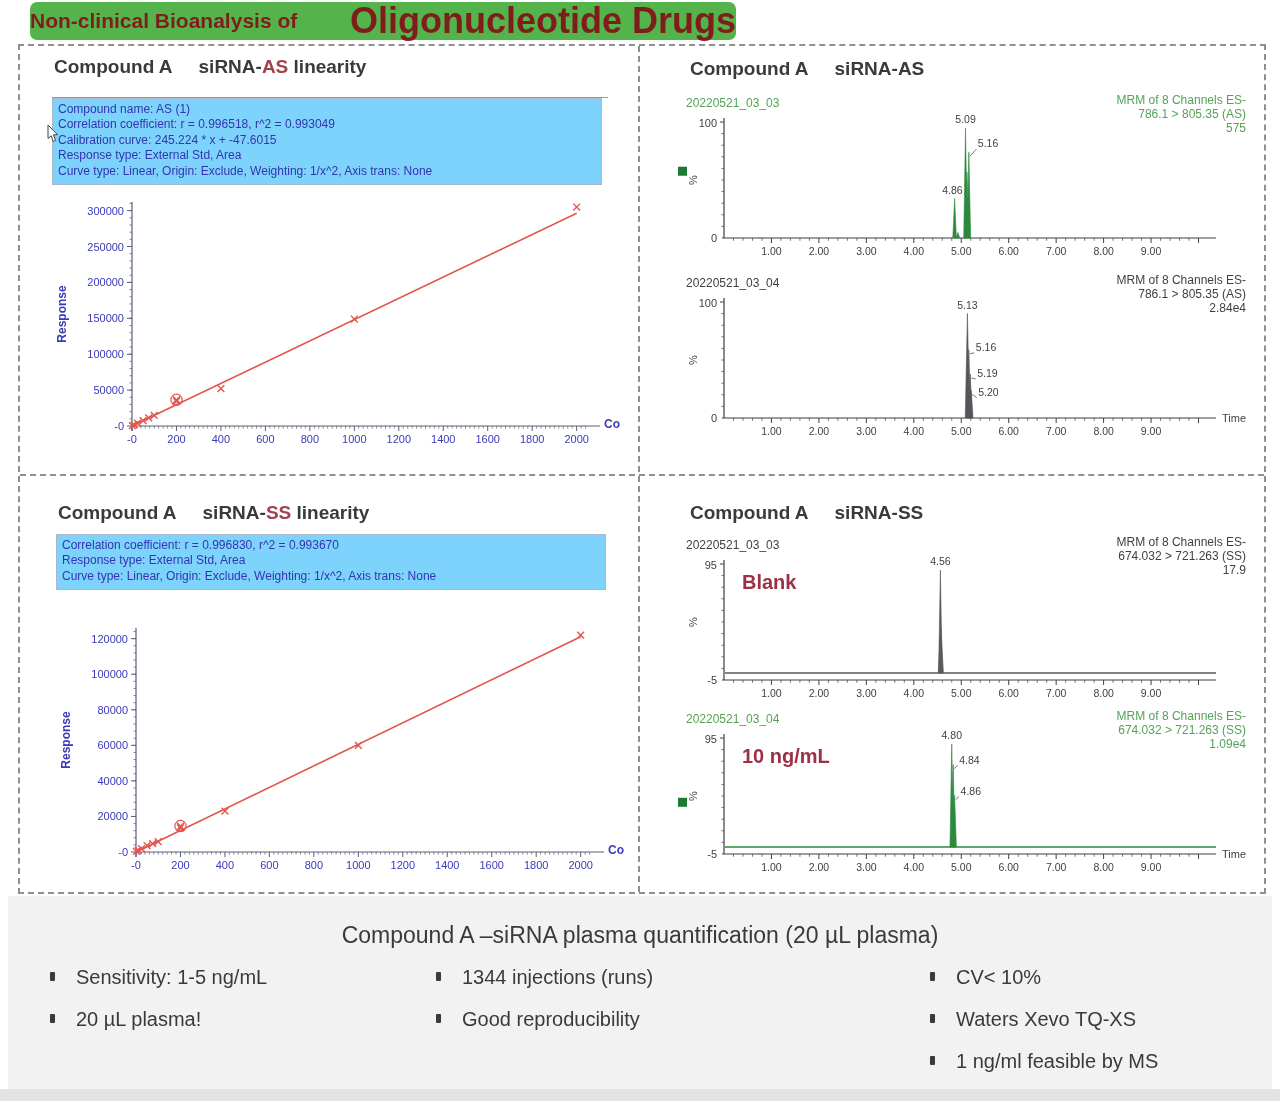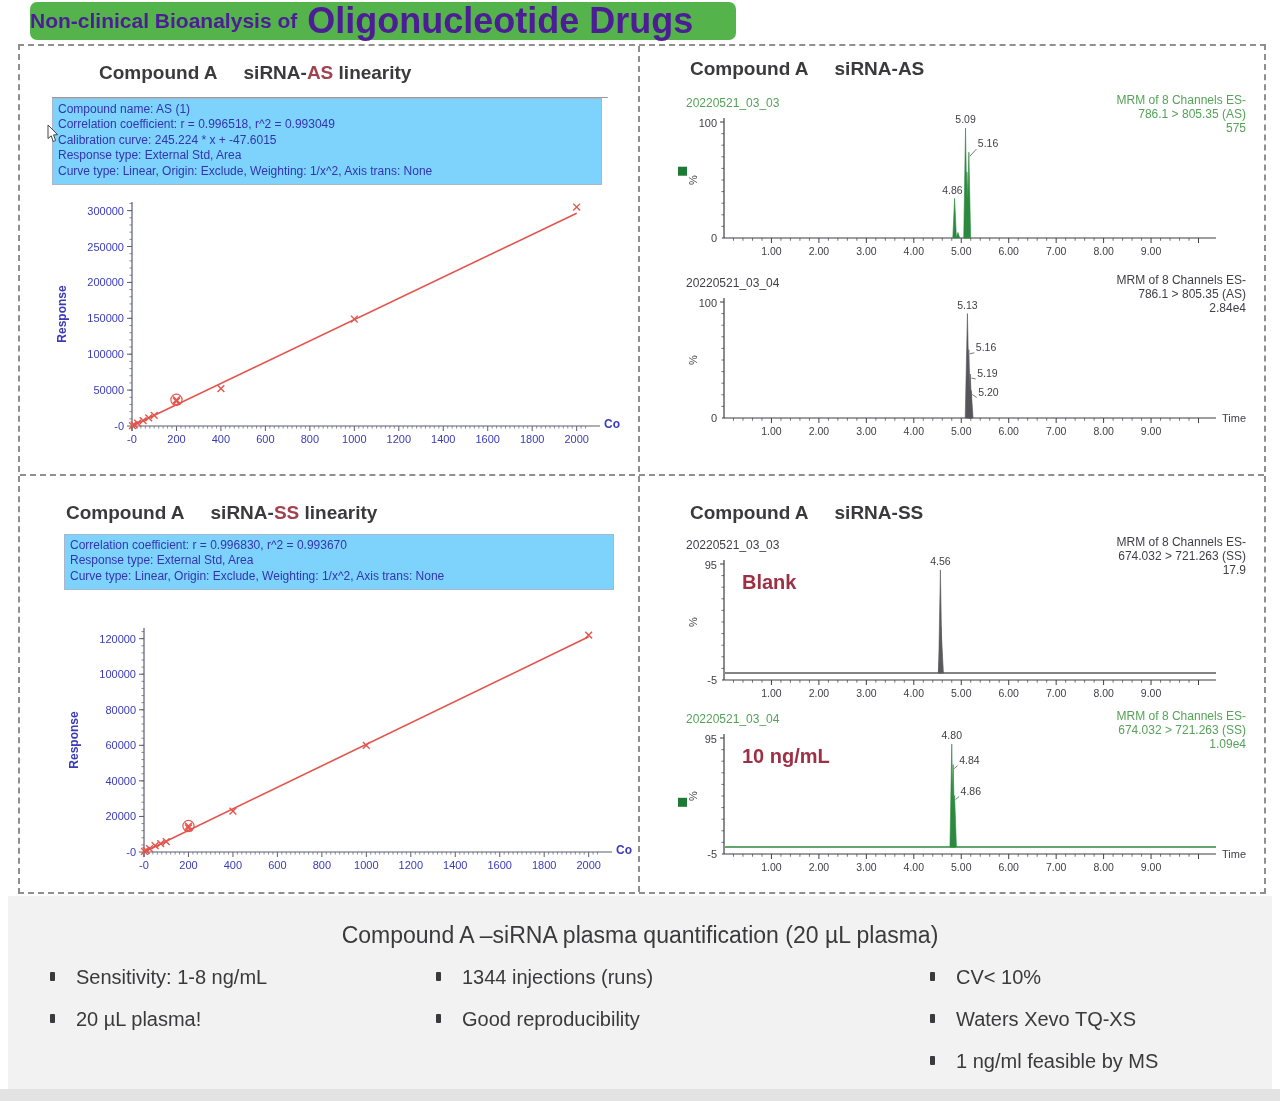--- a/index.html
+++ b/index.html
@@ -8,7 +8,7 @@
   svg{font-family:"Liberation Sans",sans-serif;}
 
   .badge{position:absolute;left:30px;top:2px;width:706px;height:38px;background:#54b44b;
-         border-radius:7px;color:#4c1d95;display:flex;align-items:center;justify-content:flex-start;gap:10px;z-index:5;}
+         border-radius:7px;color:#7f1d1d;display:flex;align-items:center;justify-content:space-between;gap:10px;z-index:5;}
   .badge .small{font-size:21px;font-weight:bold;}
   .badge .big{font-size:36px;font-weight:bold;}
 

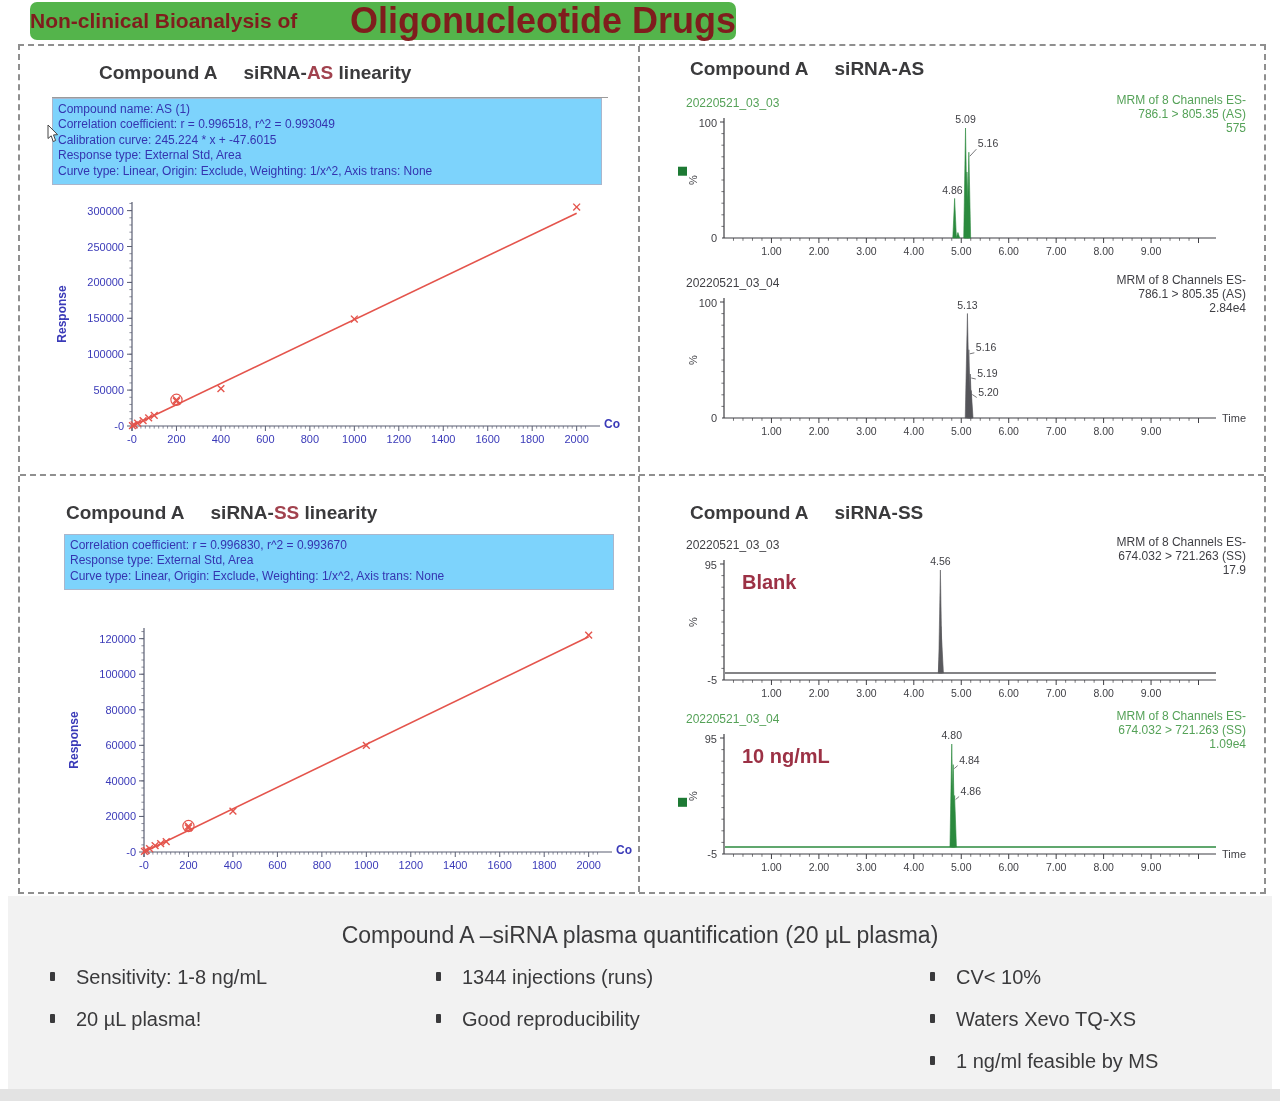--- a/index.html
+++ b/index.html
@@ -23,7 +23,7 @@
   .p-br{left:620px;top:430px;width:622px;height:414px;}
 
   .panel-title{position:absolute;font-size:19px;font-weight:bold;color:#3a3a3c;white-space:nowrap;}
-  .p-tl .panel-title{left:34px;top:16px;margin-left:45px;}
+  .p-tl .panel-title{left:34px;top:10px;}
   .p-tr .panel-title{left:50px;top:12px;}
   .p-bl .panel-title{left:34px;top:26px;}
   .p-br .panel-title{left:50px;top:26px;}

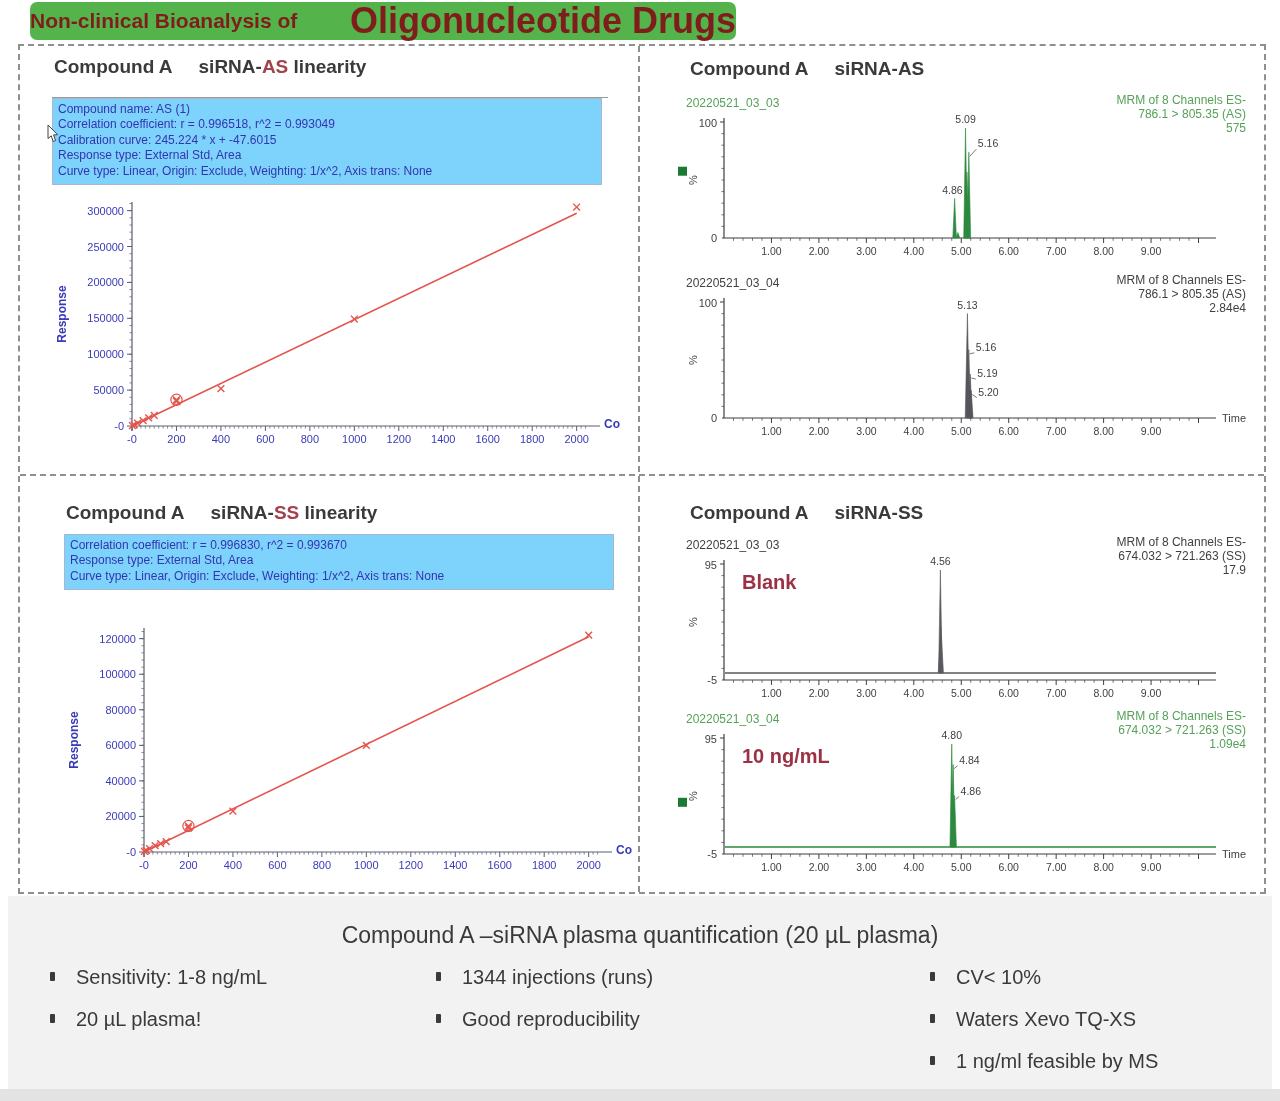--- a/index.html
+++ b/index.html
@@ -19,7 +19,7 @@
   .panel{position:absolute;}
   .p-tl{left:0;top:0;width:618px;height:428px;}
   .p-tr{left:620px;top:0;width:622px;height:428px;}
-  .p-bl{left:12px;top:430px;width:618px;height:414px;}
+  .p-bl{left:4px;top:430px;width:618px;height:414px;}
   .p-br{left:620px;top:430px;width:622px;height:414px;}
 
   .panel-title{position:absolute;font-size:19px;font-weight:bold;color:#3a3a3c;white-space:nowrap;}

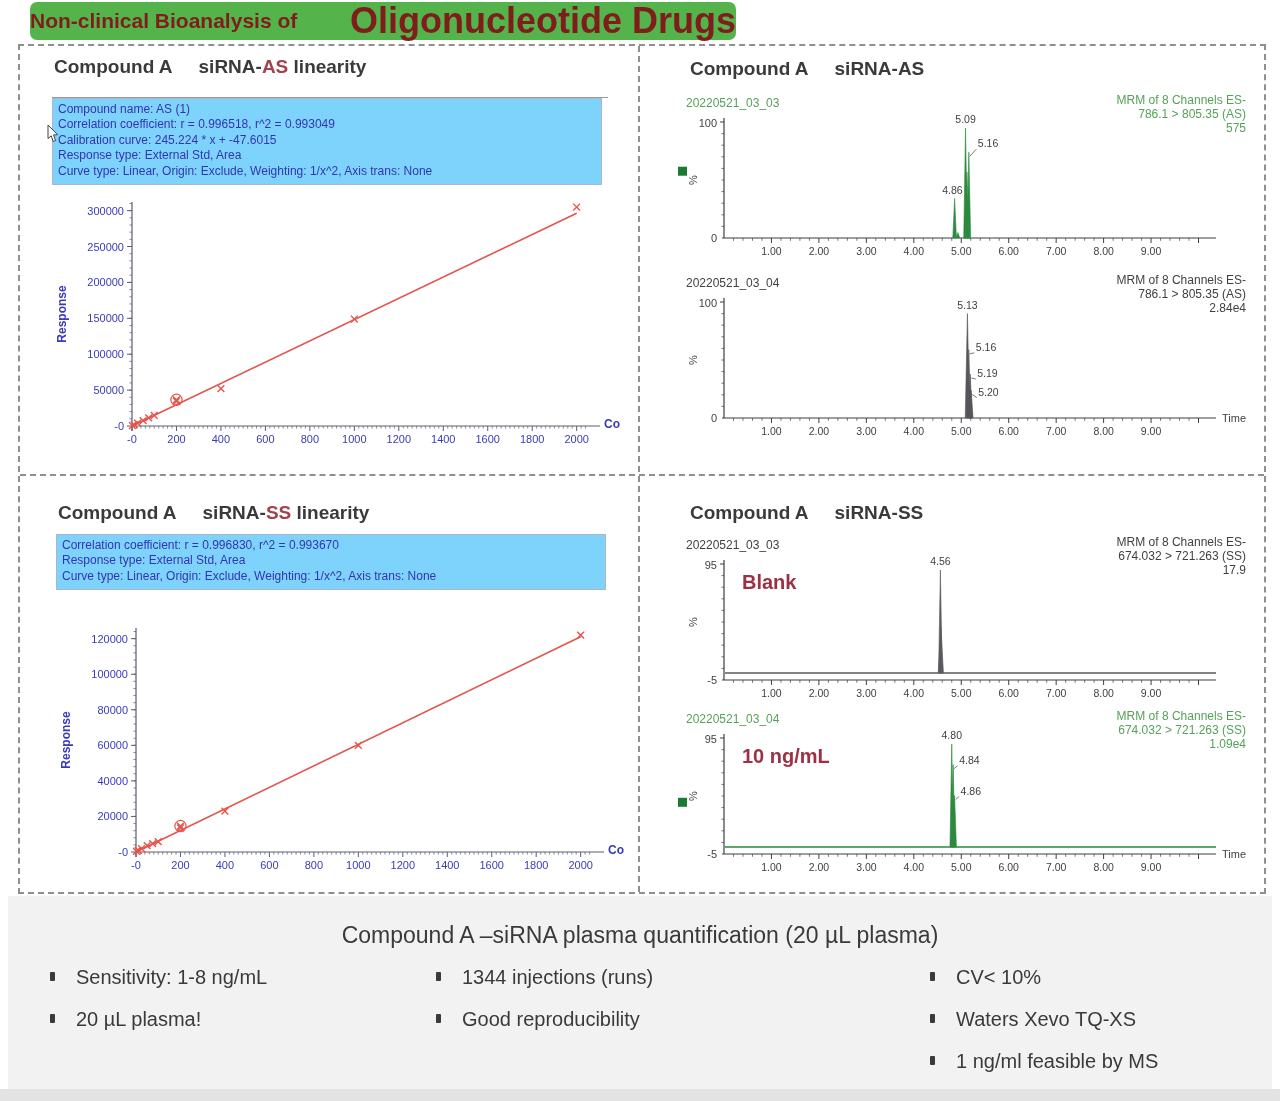--- a/index.html
+++ b/index.html
@@ -853,7 +853,7 @@
   <div class="sum-col sc1">
       <div class="sum-item">
         <span class="bullet"></span>
-        <span>Sensitivity: 1-8 ng/mL</span>
+        <span>Sensitivity: 1-5 ng/mL</span>
       </div>
       <div class="sum-item">
         <span class="bullet"></span>

